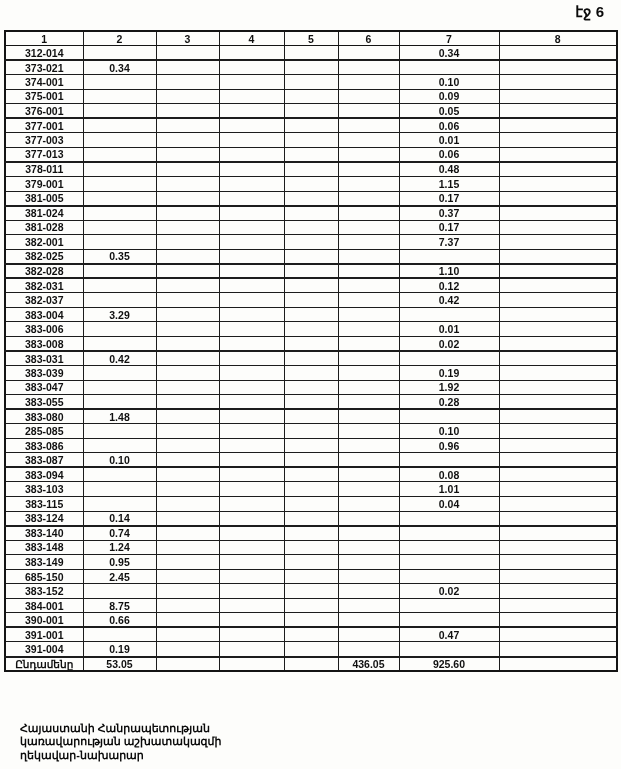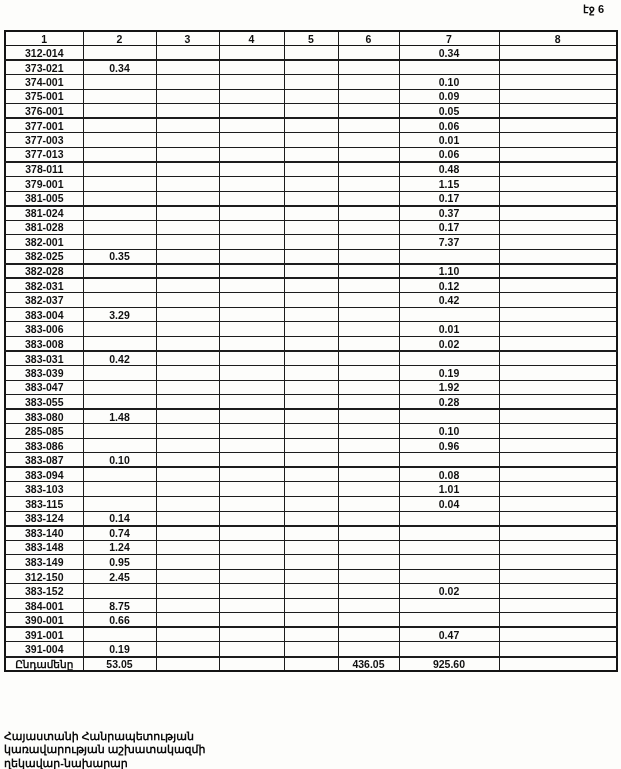--- a/index.html
+++ b/index.html
@@ -20,7 +20,7 @@
     position: absolute;
     top: 3px;
     right: 17px;
-    font-size: 11px;
+    font-size: 15px;
     font-weight: bold;
     color: #0a0a0a;
   }

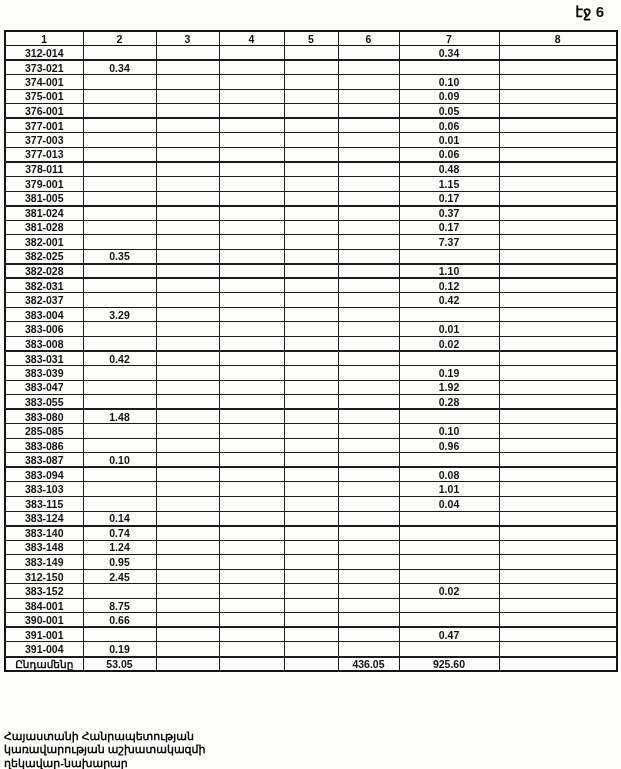--- a/index.html
+++ b/index.html
@@ -464,7 +464,7 @@
           <td></td>
         </tr>
         <tr>
-          <td>312-150</td>
+          <td>685-150</td>
           <td>2.45</td>
           <td></td>
           <td></td>

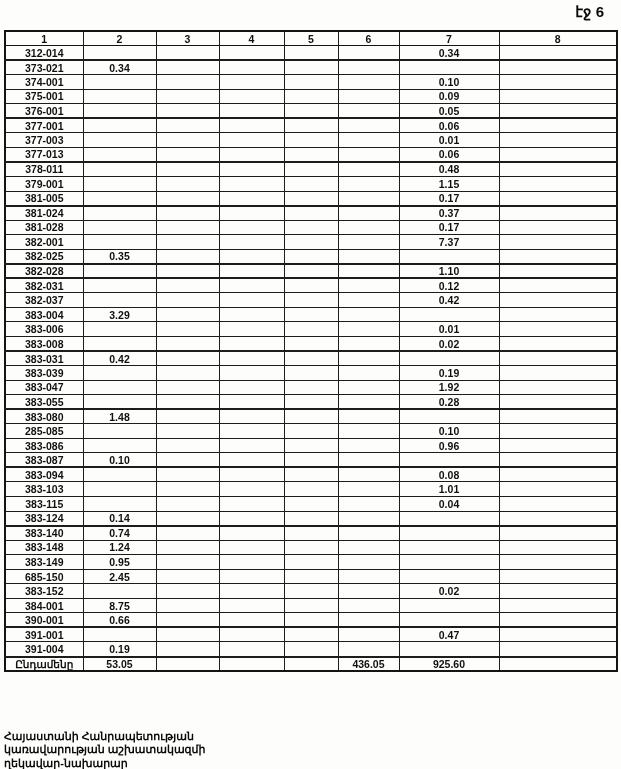--- a/index.html
+++ b/index.html
@@ -54,13 +54,12 @@
   tbody tr.total-row td { border-top-width: 2px; }
   .footer {
     position: absolute;
-    left: 4px;
+    left: 20px;
     top: 722px;
     font-size: 11px;
     font-weight: bold;
     line-height: 13.4px;
     color: #0a0a0a;
-    margin-top: 8px;
   }
   .signature {
     position: absolute;

